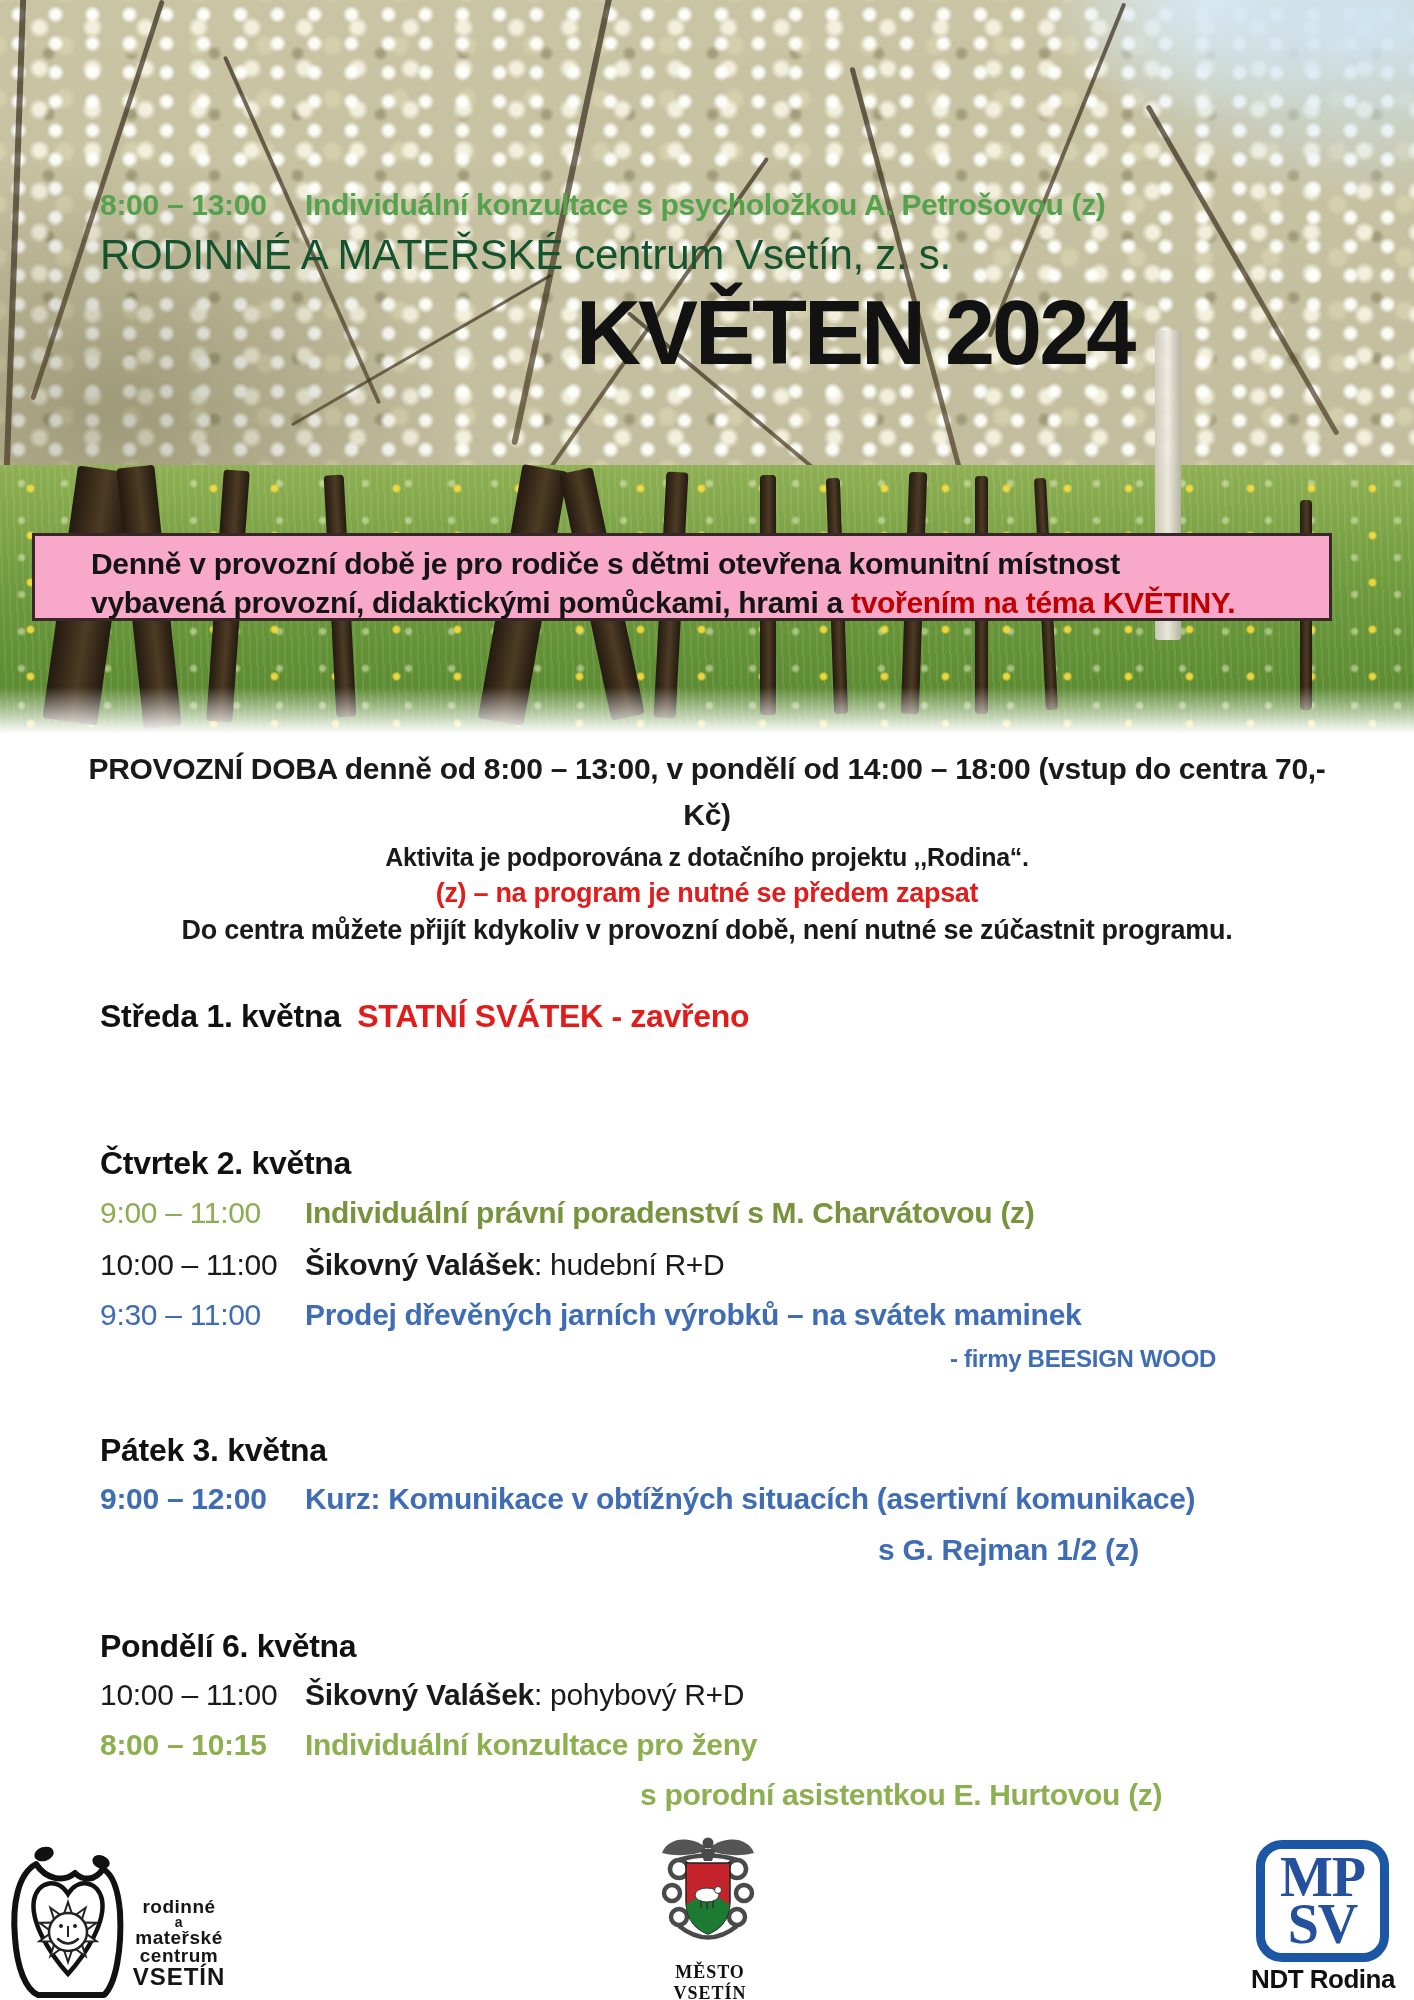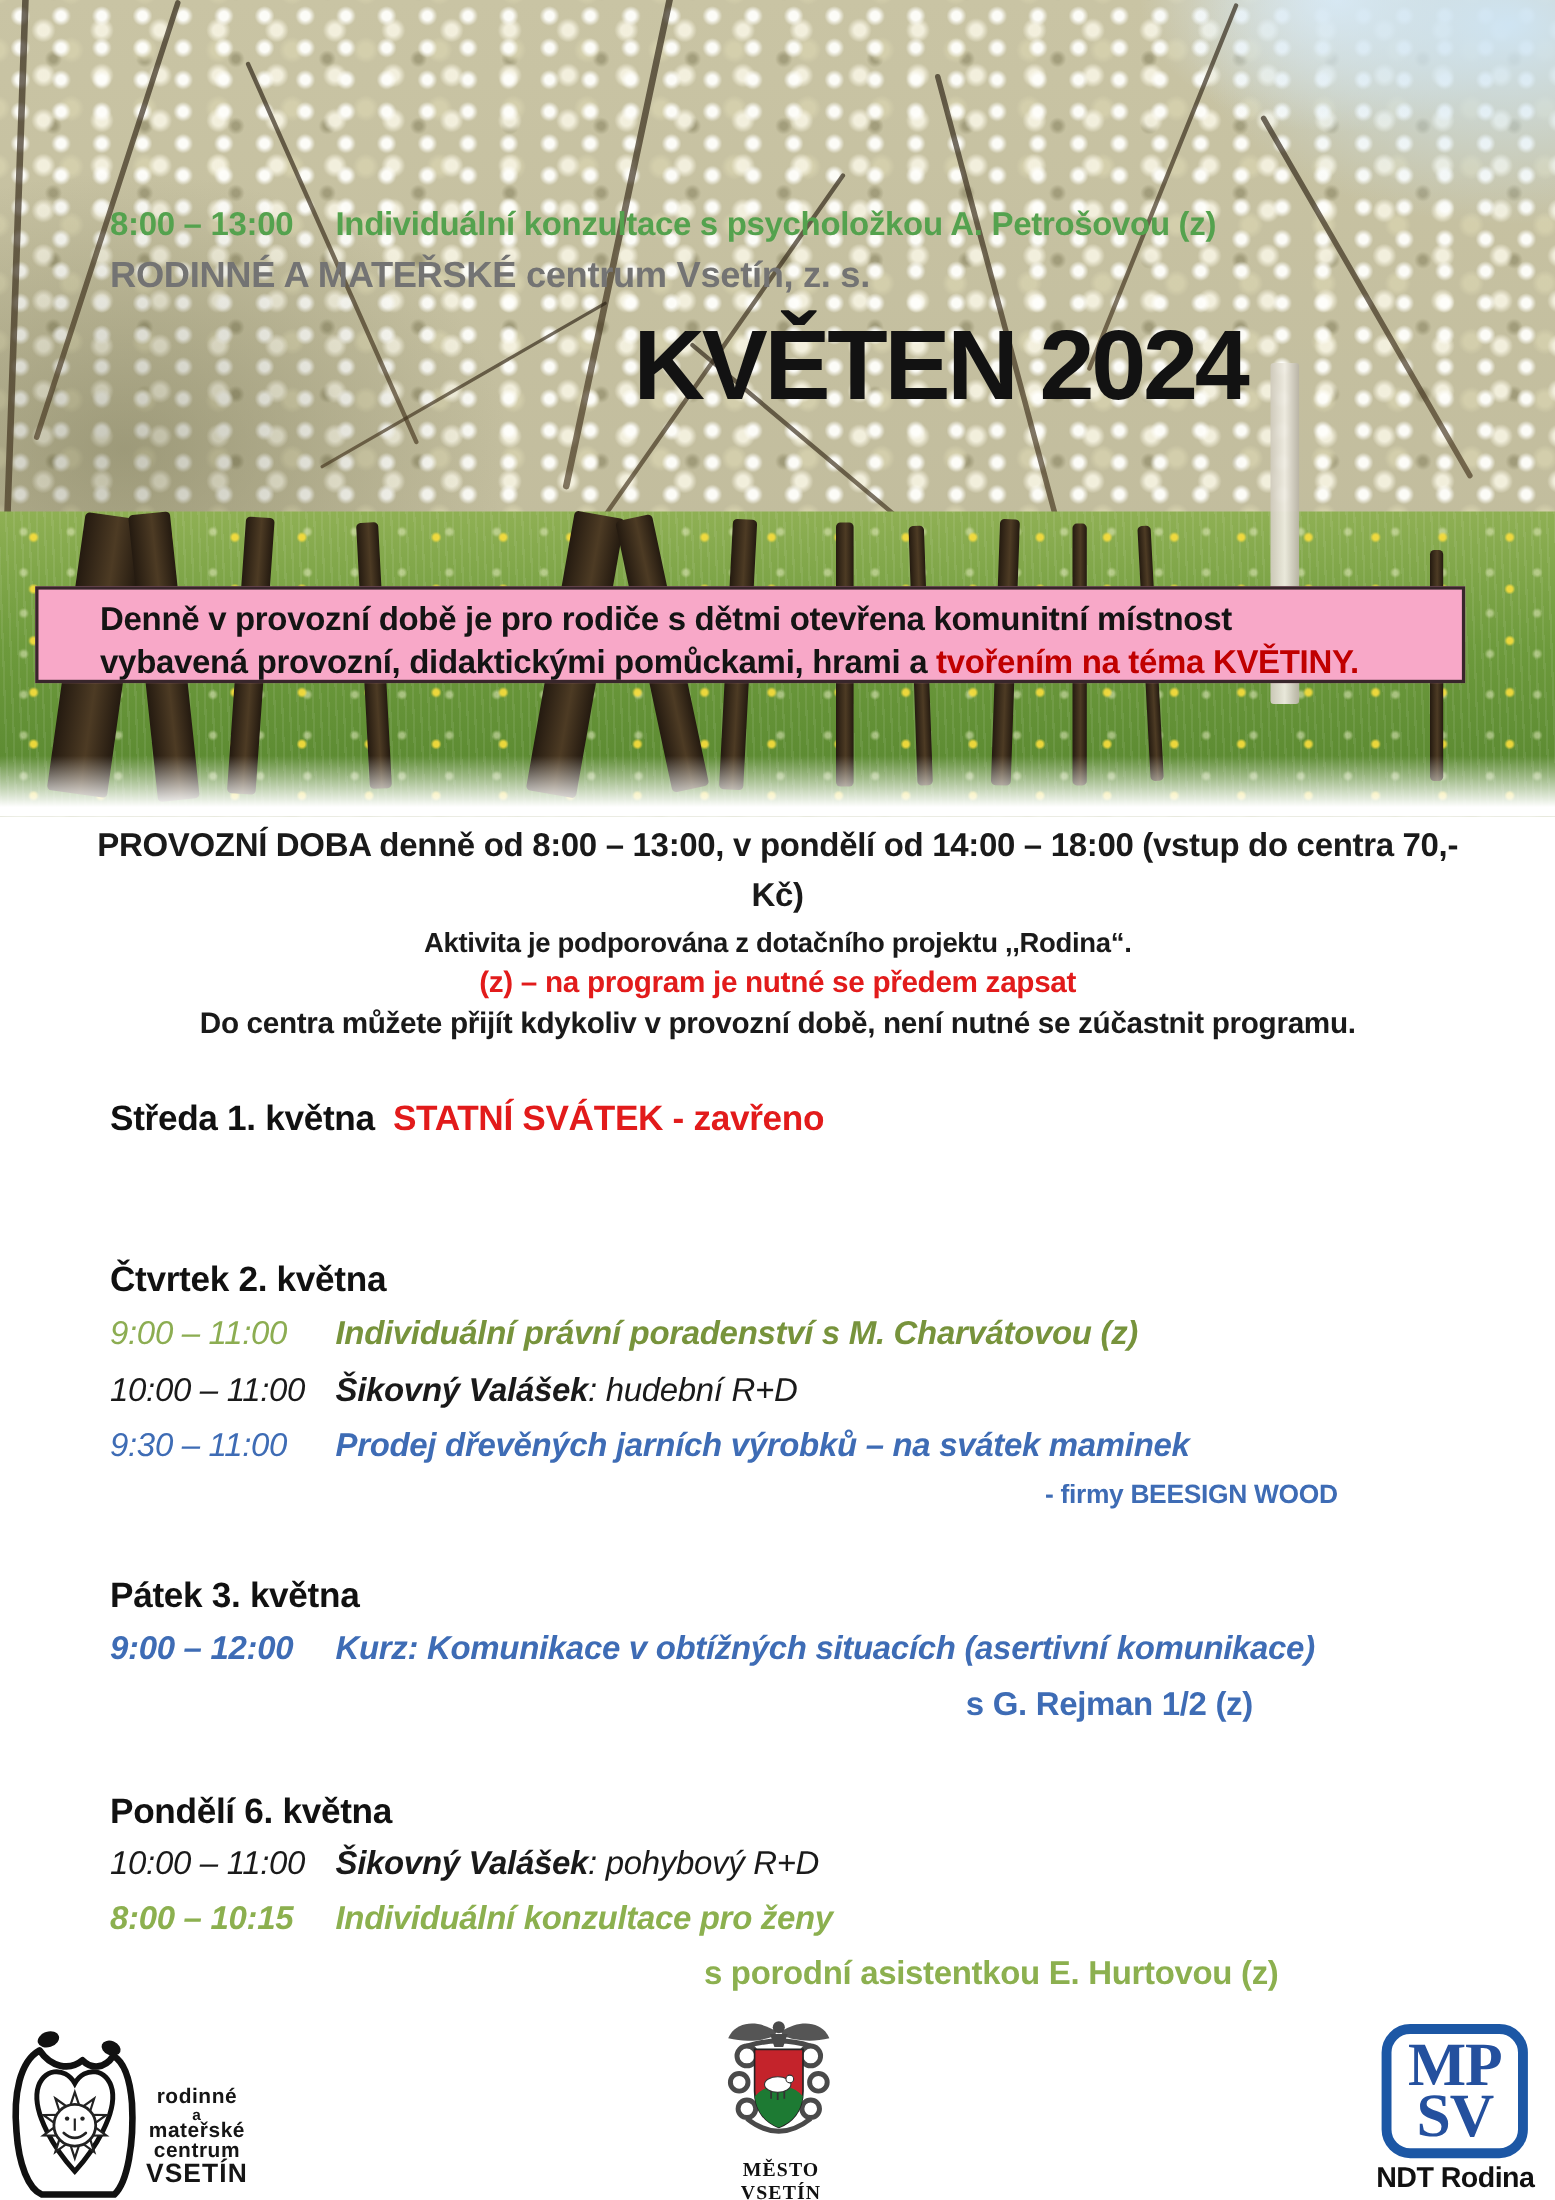--- a/index.html
+++ b/index.html
@@ -35,7 +35,7 @@
 
   
   .consult-line{position:absolute;left:100px;top:188px;font-size:30px;font-weight:700;color:#54a24e;white-space:nowrap;}
-  .org-name{position:absolute;left:100px;top:231px;font-size:33px;font-weight:700;color:#737373;white-space:nowrap;}
+  .org-name{position:absolute;left:100px;top:231px;font-size:42px;font-weight:400;color:#14532d;white-space:nowrap;}
   .big-title{position:absolute;left:576px;top:282px;font-size:90px;font-weight:700;color:#121212;
              letter-spacing:-3px;white-space:nowrap;}
 

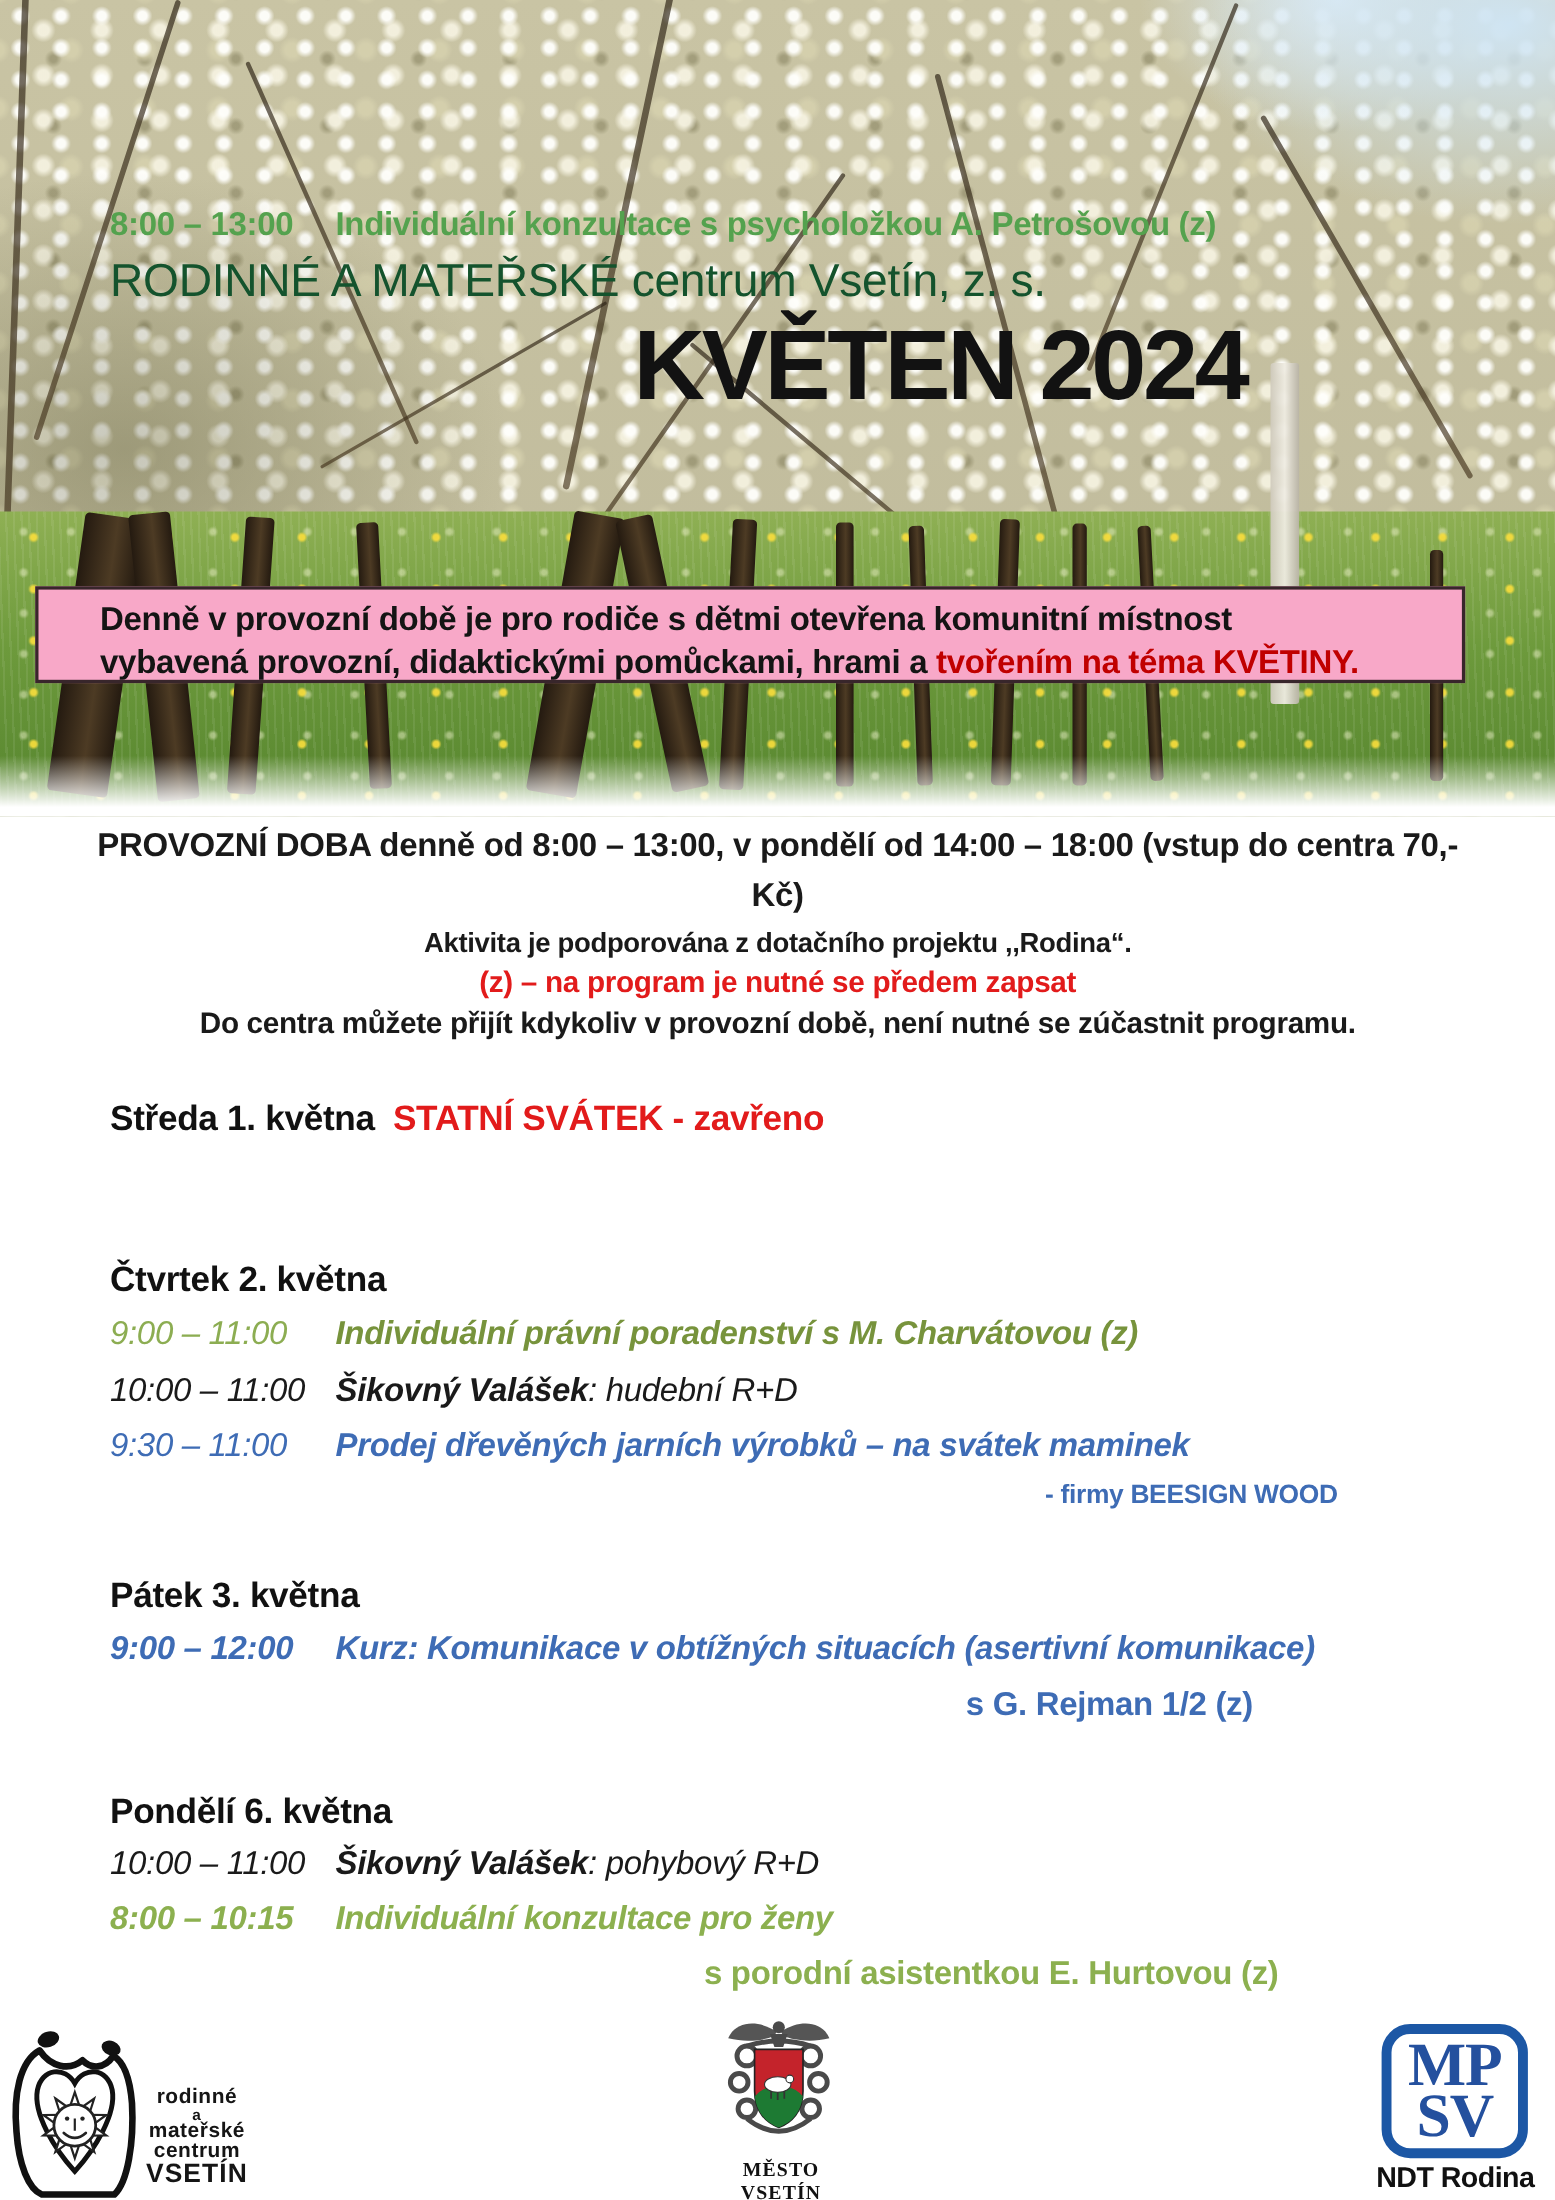--- a/index.html
+++ b/index.html
@@ -54,7 +54,7 @@
 
   
   .day-h{position:absolute;left:100px;font-size:32px;font-weight:700;color:#111;white-space:nowrap;}
-  .row{position:absolute;left:100px;font-size:30px;color:#1a1a1a;white-space:nowrap;font-style:italic;}
+  .row{position:absolute;left:100px;font-size:30px;color:#1a1a1a;white-space:nowrap;}
   .time{display:inline-block;min-width:205px;}
   .olv{color:#77933c;} .olv-t{color:#8cad52;}
   .lgr{color:#8cb04f;} .blu{color:#3e6cb5;}

